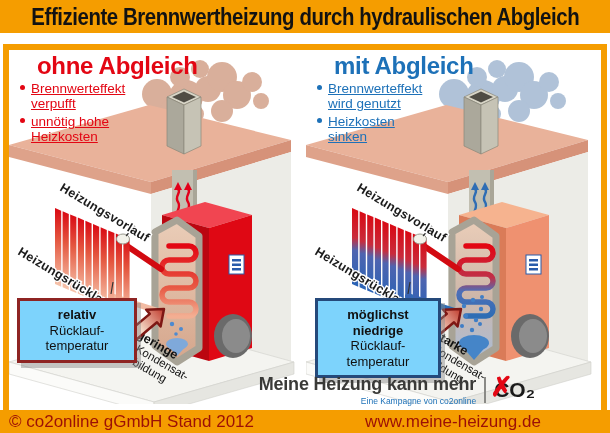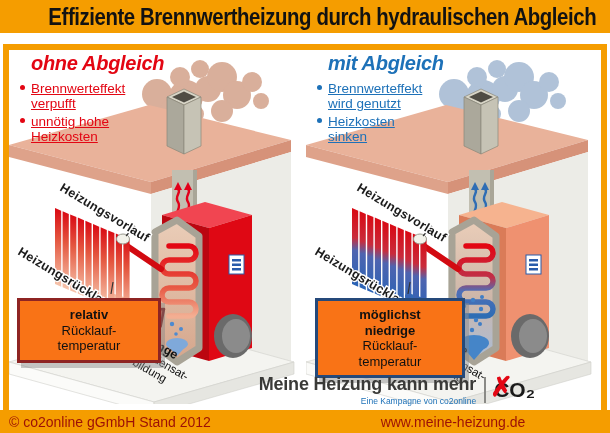--- a/index.html
+++ b/index.html
@@ -7,7 +7,7 @@
         font-family:"Liberation Sans",sans-serif;}
   
   .title-bar{position:absolute;left:0;top:0;width:610px;height:33px;background:#F59D00;
-             display:flex;align-items:center;justify-content:flex-start;}
+             display:flex;align-items:center;justify-content:center;}
   .title-text{font-size:24px;font-weight:bold;color:#121212;letter-spacing:-0.5px;
               transform:scaleX(.85);white-space:nowrap;}
   

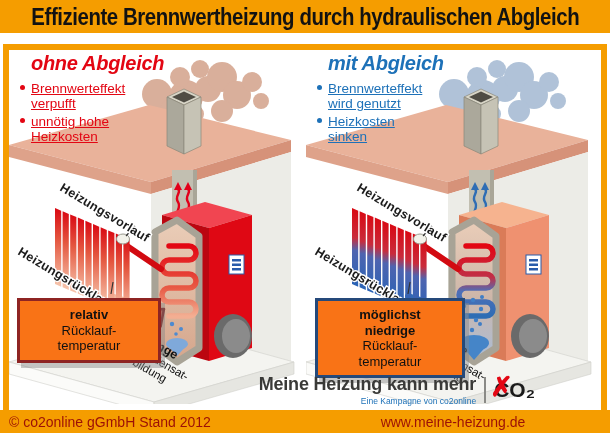--- a/index.html
+++ b/index.html
@@ -17,8 +17,8 @@
   .panel.left{left:0;}
   .panel.right{left:297px;}
   .scene{position:absolute;left:0;top:0;}
-  .panel-heading{position:absolute;left:22px;top:2px;margin:0;font-size:20px;font-weight:bold;
-                 letter-spacing:-0.3px;z-index:3;font-style:italic;}
+  .panel-heading{position:absolute;left:28px;top:2px;margin:0;font-size:24px;font-weight:bold;
+                 letter-spacing:-0.3px;z-index:3;}
   .panel.left .panel-heading{color:#E30613;}
   .panel.right .panel-heading{color:#1D71B8;}
   .bullets{position:absolute;left:11px;top:31px;width:112px;margin:0;padding:0;list-style:none;

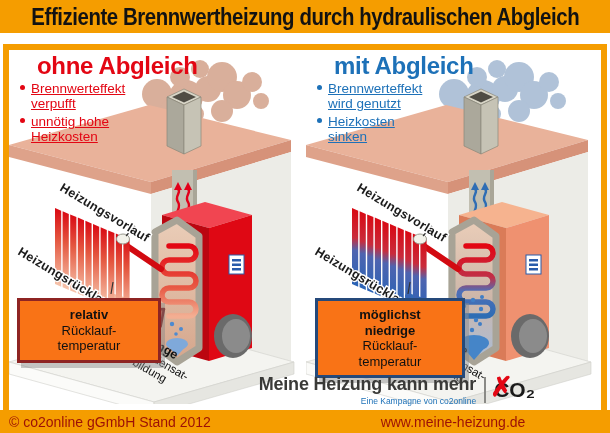--- a/index.html
+++ b/index.html
@@ -28,8 +28,8 @@
   .bullets li{display:flex;gap:6px;margin-bottom:3px;text-decoration:underline;}
   .dot{flex:0 0 auto;width:5px;height:5px;border-radius:50%;margin-top:4px;background:currentColor;}
   
-  .info-box{position:absolute;top:248px;background:#f97316;text-align:center;z-index:4;
-            font-size:13px;line-height:15.5px;color:#111;padding:6px 20px;
+  .info-box{position:absolute;top:248px;background:#7dd3fc;text-align:center;z-index:4;
+            font-size:13px;line-height:15.5px;color:#111;padding:6px 8px;
             box-shadow:4px 5px 0 rgba(135,135,135,.45);}
   .panel.left .info-box{left:8px;width:98px;border:3px solid #8E2423;}
   .panel.right .info-box{left:9px;width:104px;border:3px solid #25497A;}

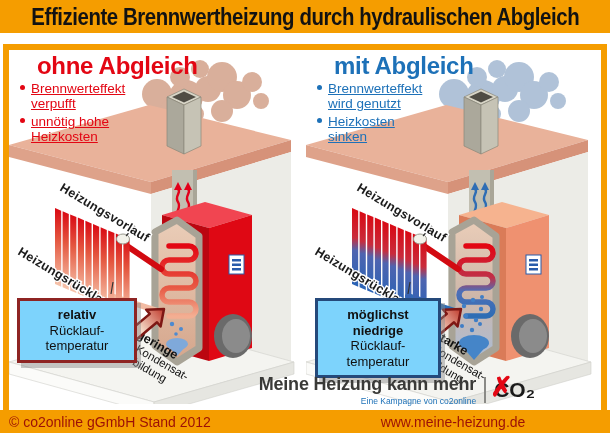--- a/index.html
+++ b/index.html
@@ -54,7 +54,7 @@
   
   .footer{position:absolute;left:0;top:410px;width:610px;height:23px;background:#F59D00;
           display:flex;align-items:center;box-sizing:border-box;padding:0 9px;
-          font-size:14px;color:#9C1006;white-space:nowrap;}
+          font-size:17px;color:#9C1006;white-space:nowrap;}
   .footer .f-left{flex:1;text-align:left;}
   .footer .f-center{flex:1;text-align:center;}
   .footer .f-right{flex:1.1;text-align:right;}

